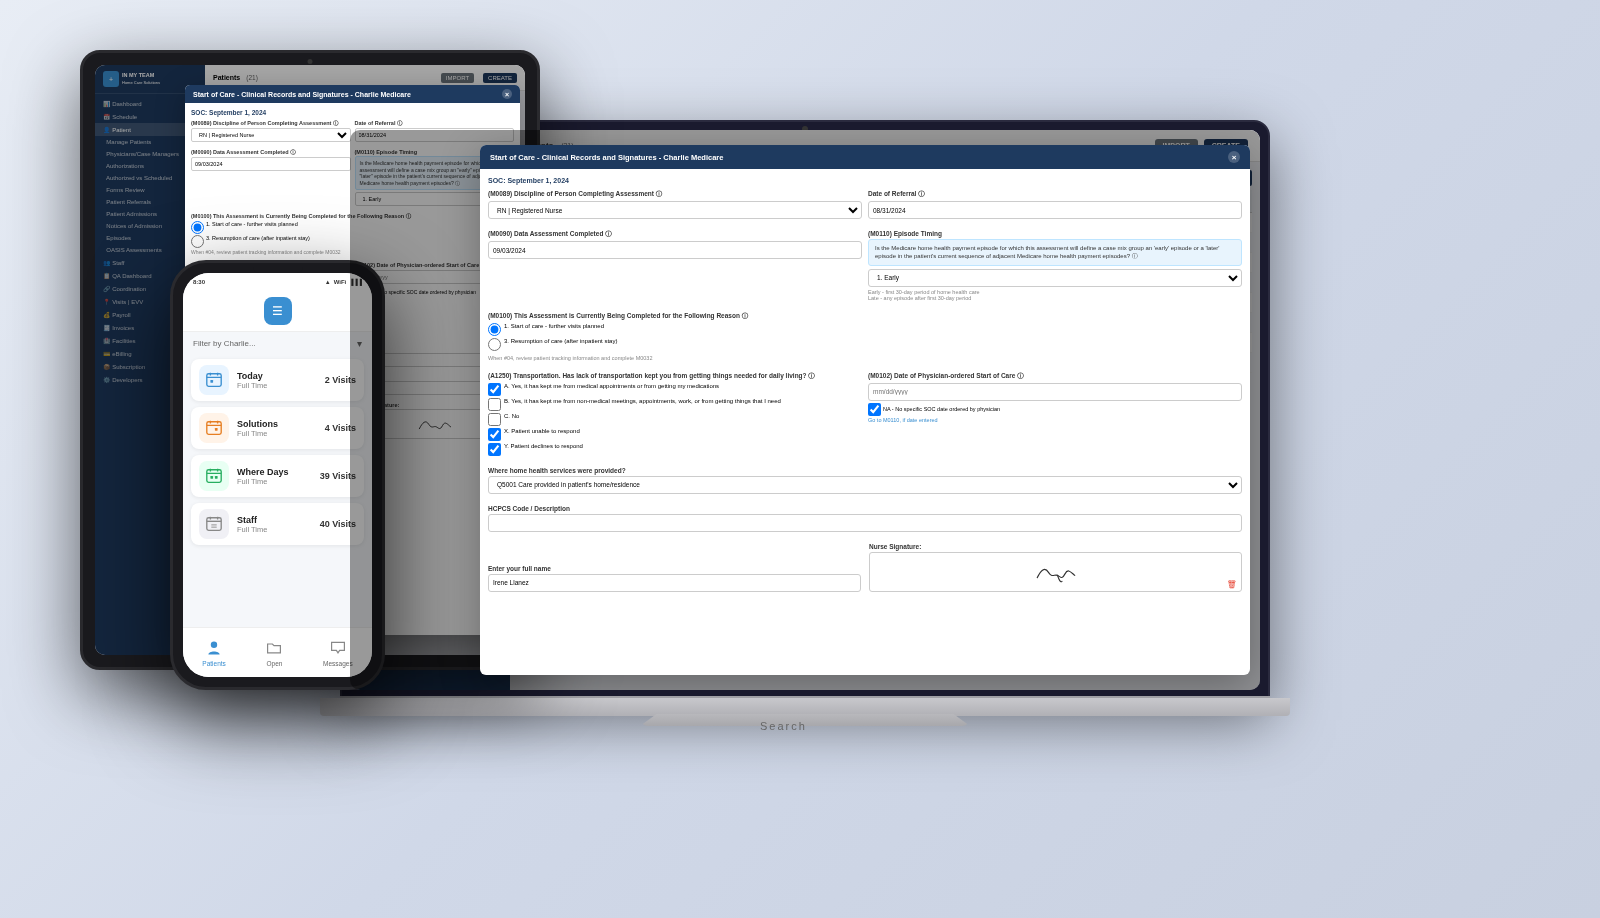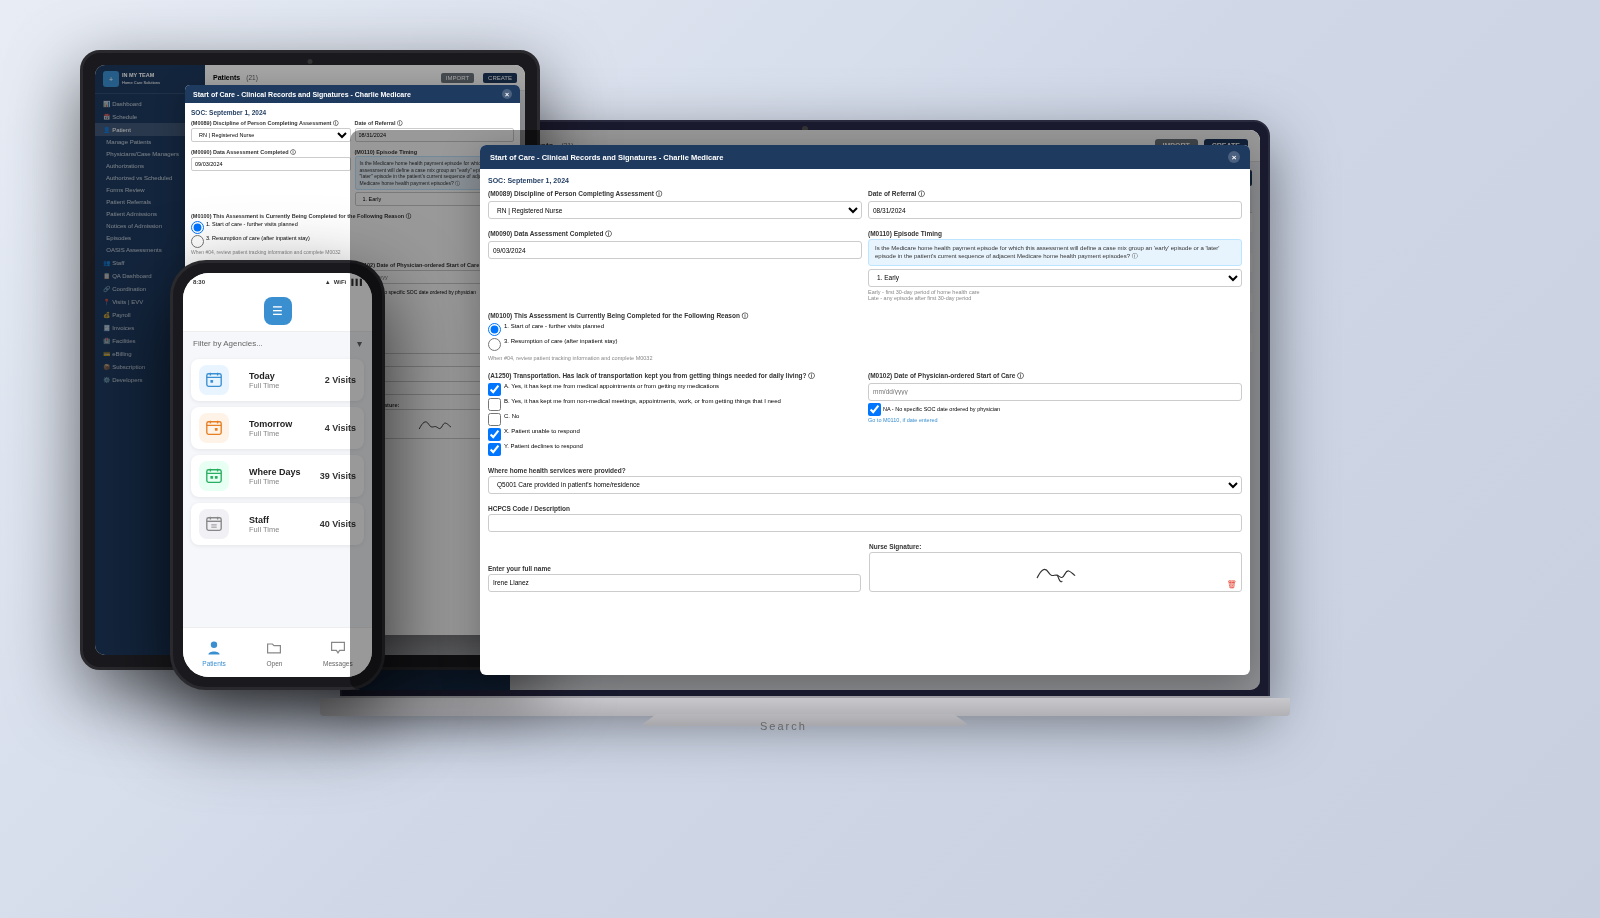--- a/index.html
+++ b/index.html
@@ -1073,7 +1073,7 @@
         </div>
 
         <div class="phone-filter-row">
-          <span class="phone-filter-text">Filter by Agencies...</span>
+          <span class="phone-filter-text">Filter by Charlie...</span>
           <span class="phone-filter-chevron">▾</span>
         </div>
 

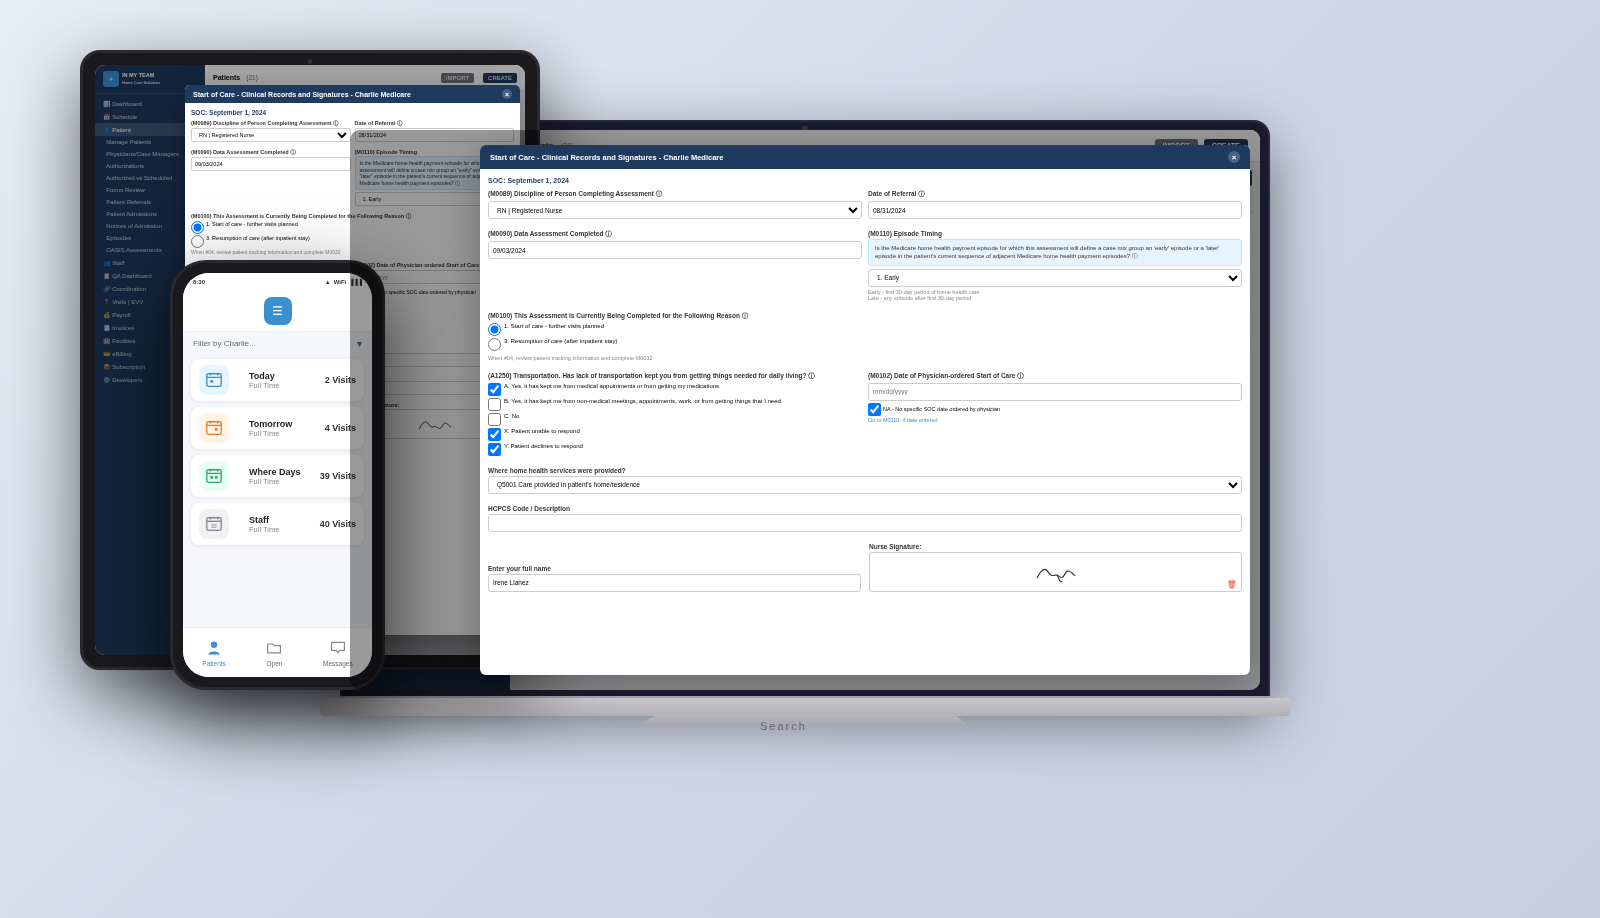--- a/index.html
+++ b/index.html
@@ -520,7 +520,7 @@
     .schedule-icon-wrap.orange { background: #fff3e8; }
     .schedule-icon-wrap.green { background: #e8fff3; }
     .schedule-icon-wrap.gray { background: #f0f0f5; }
-    .schedule-info { flex: 1; margin-left: 12px; }
+    .schedule-info { flex: 1; }
     .schedule-title { font-size: 9px; font-weight: 600; color: #222; }
     .schedule-subtitle { font-size: 7.5px; color: #888; }
     .schedule-visits { font-size: 9px; font-weight: 600; color: #333; }

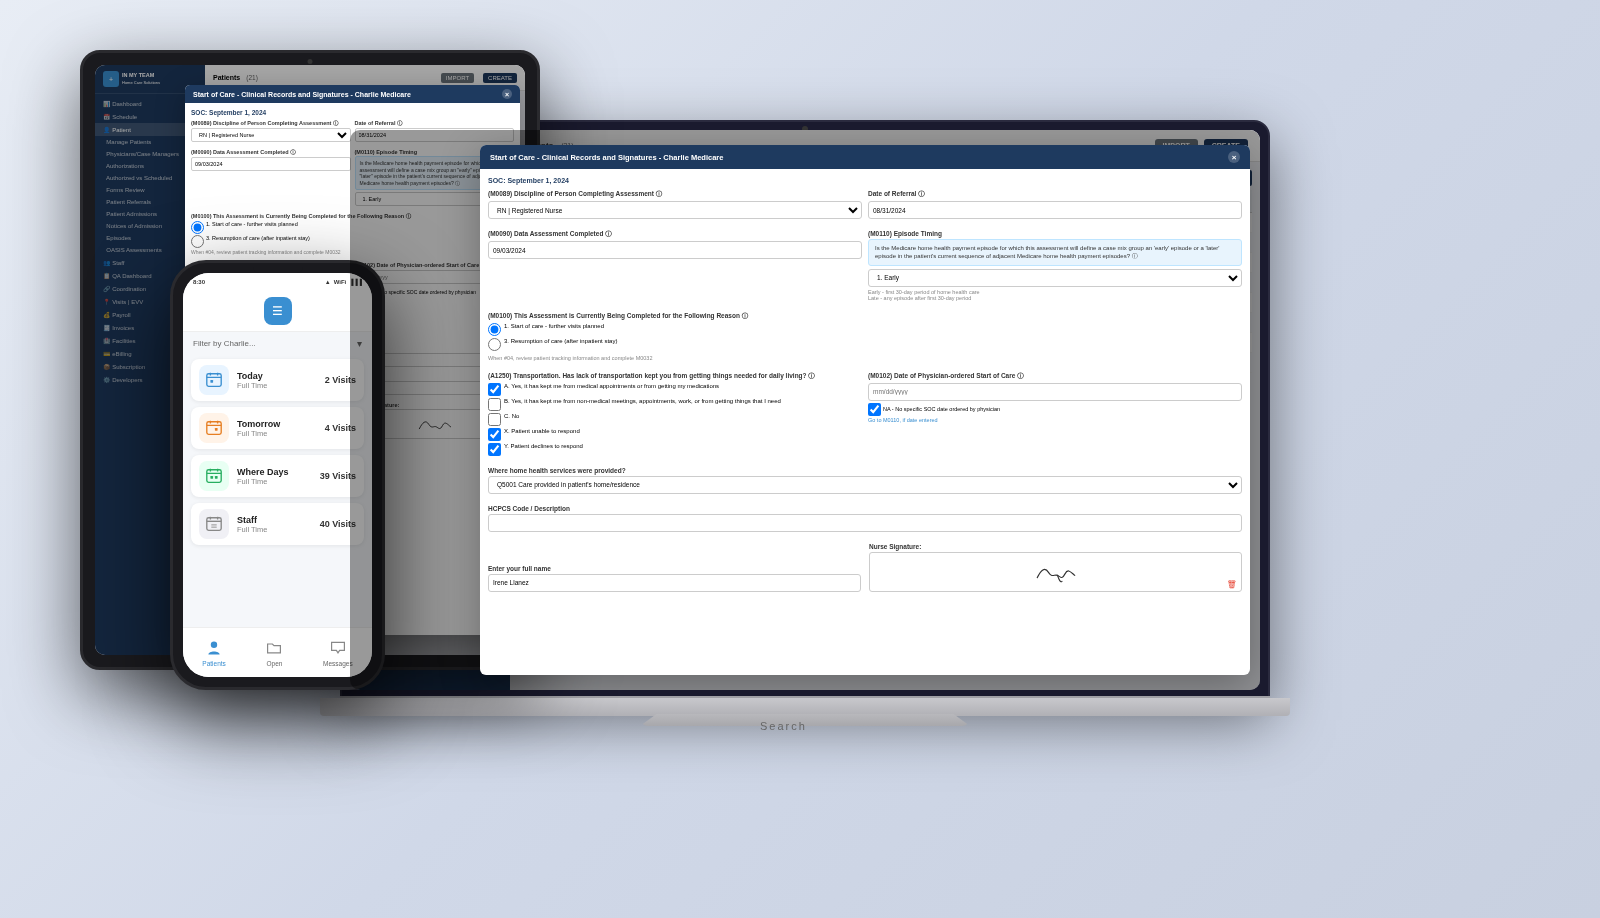--- a/index.html
+++ b/index.html
@@ -1105,7 +1105,7 @@
               </svg>
             </div>
             <div class="schedule-info">
-              <div class="schedule-title">Tomorrow</div>
+              <div class="schedule-title">Solutions</div>
               <div class="schedule-subtitle">Full Time</div>
             </div>
             <div class="schedule-visits">4 Visits</div>

